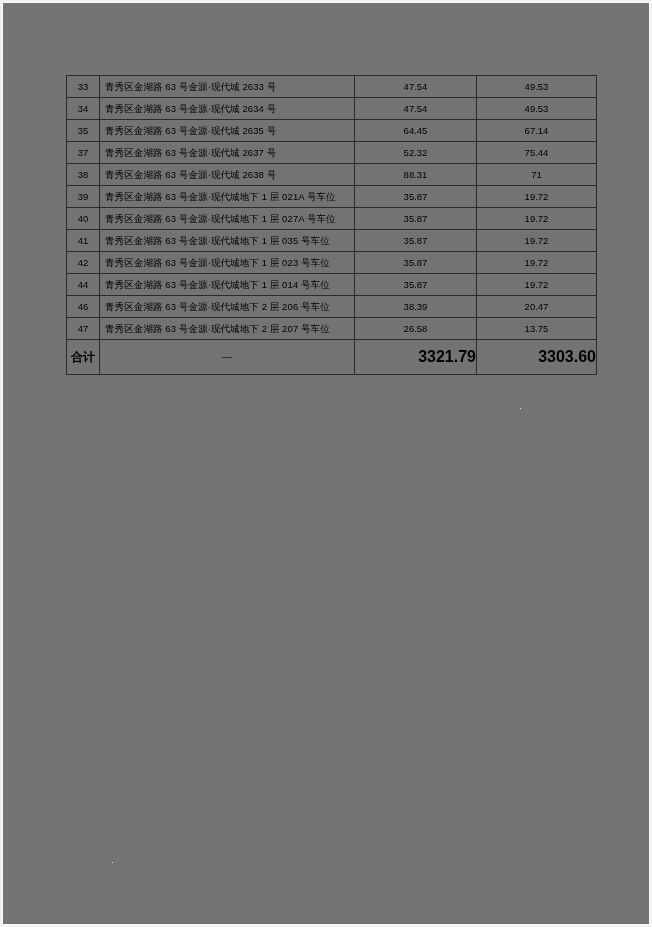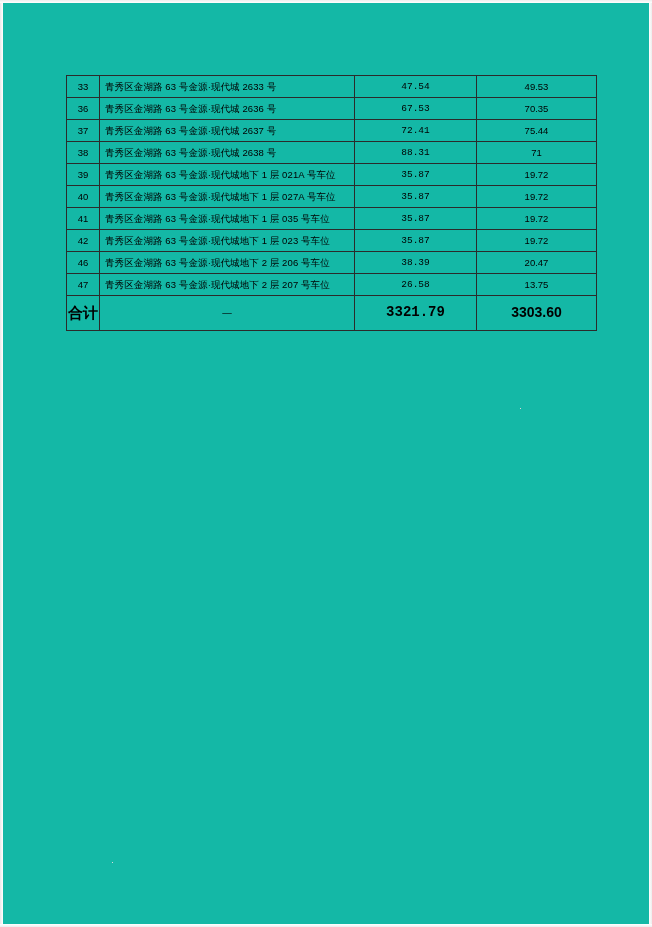--- a/index.html
+++ b/index.html
@@ -21,7 +21,7 @@
     top: 0;
     width: 652px;
     height: 927px;
-    background: #14b8a6;
+    background: #737373;
   }
   .table-wrap {
     position: absolute;

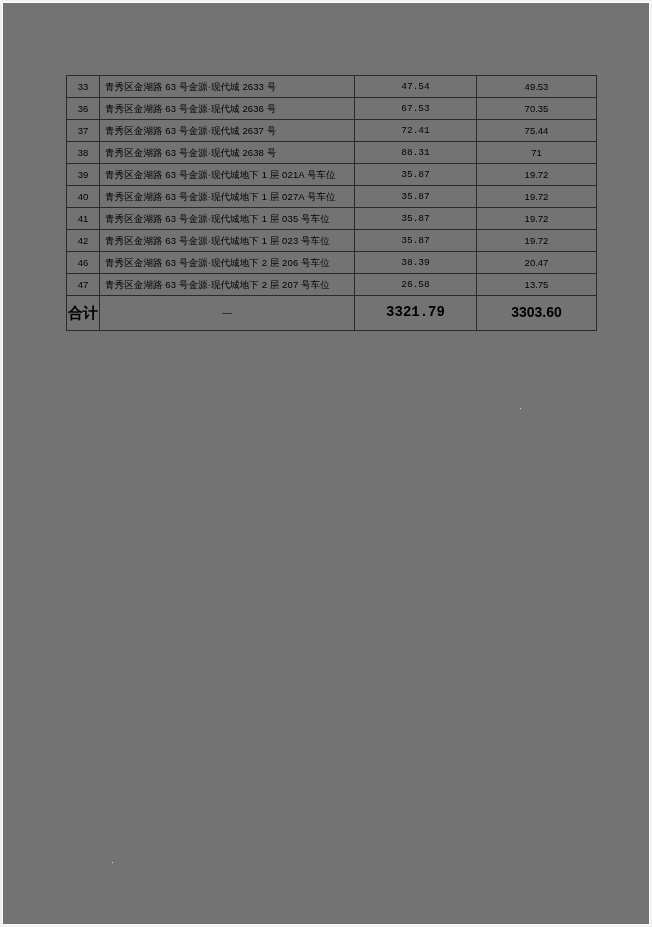--- a/index.html
+++ b/index.html
@@ -44,7 +44,7 @@
   }
   .col-idx   { width: 32px;  text-align: center; }
   .col-desc  { width: 249px; text-align: left; padding-left: 5px !important; margin-top: 18px; }
-  .col-num1  { width: 121px; text-align: center; font-family: Liberation Mono, monospace; }
+  .col-num1  { width: 121px; text-align: center; }
   .col-num2  { width: 119px; text-align: center; }
 
   td.desc-cell {

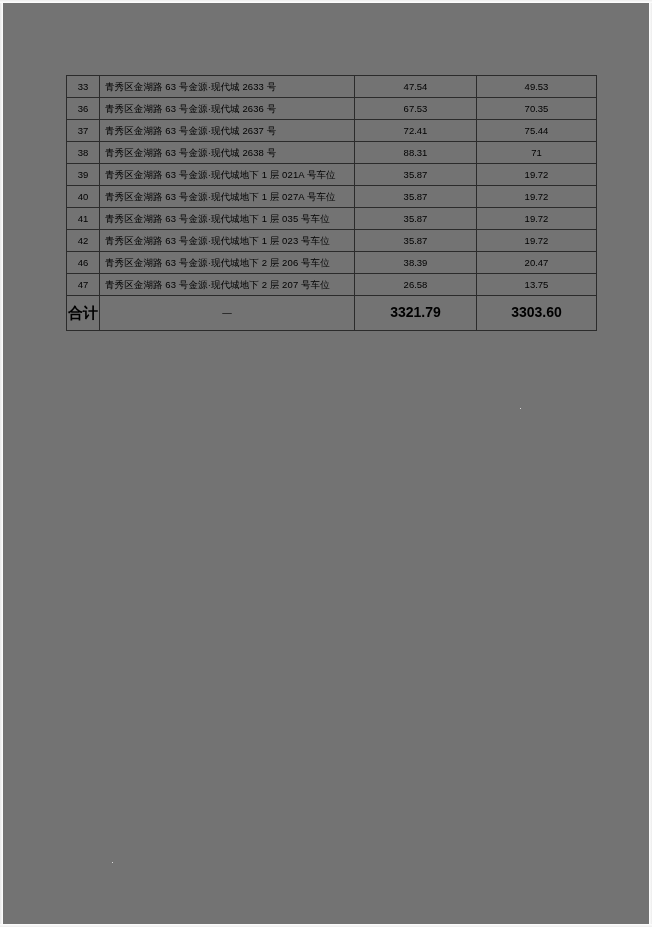--- a/index.html
+++ b/index.html
@@ -117,6 +117,12 @@
           <td class="col-num2 num-cell">49.53</td>
         </tr>
         <tr>
+          <td class="col-idx idx-cell">34</td>
+          <td class="col-desc desc-cell">青秀区金湖路 63 号金源·现代城 2634 号</td>
+          <td class="col-num1 num-cell">47.54</td>
+          <td class="col-num2 num-cell">49.53</td>
+        </tr>
+        <tr>
           <td class="col-idx idx-cell">36</td>
           <td class="col-desc desc-cell">青秀区金湖路 63 号金源·现代城 2636 号</td>
           <td class="col-num1 num-cell">67.53</td>

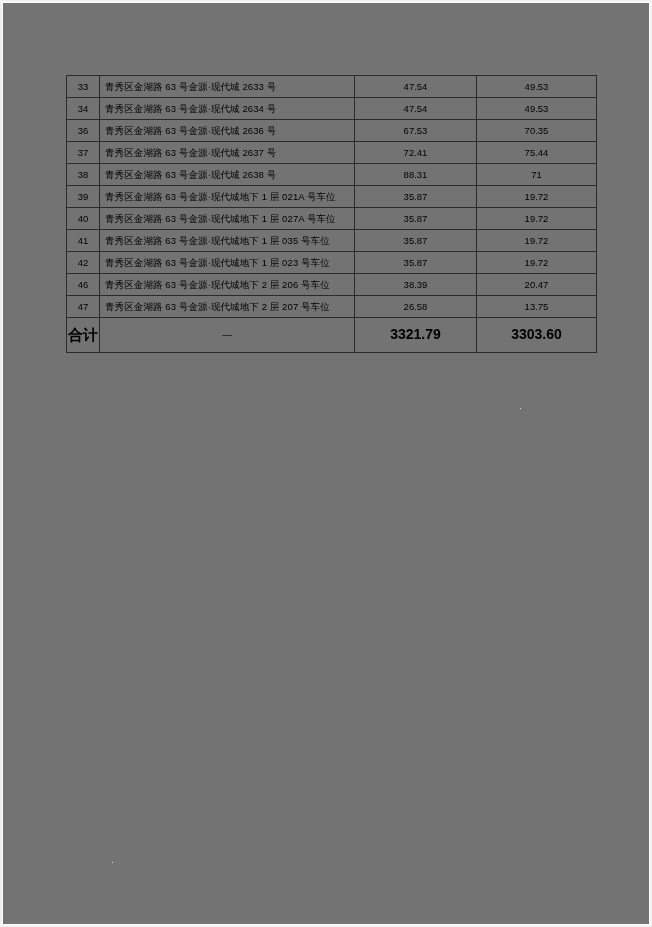--- a/index.html
+++ b/index.html
@@ -123,6 +123,12 @@
           <td class="col-num2 num-cell">49.53</td>
         </tr>
         <tr>
+          <td class="col-idx idx-cell">35</td>
+          <td class="col-desc desc-cell">青秀区金湖路 63 号金源·现代城 2635 号</td>
+          <td class="col-num1 num-cell">64.45</td>
+          <td class="col-num2 num-cell">67.14</td>
+        </tr>
+        <tr>
           <td class="col-idx idx-cell">36</td>
           <td class="col-desc desc-cell">青秀区金湖路 63 号金源·现代城 2636 号</td>
           <td class="col-num1 num-cell">67.53</td>

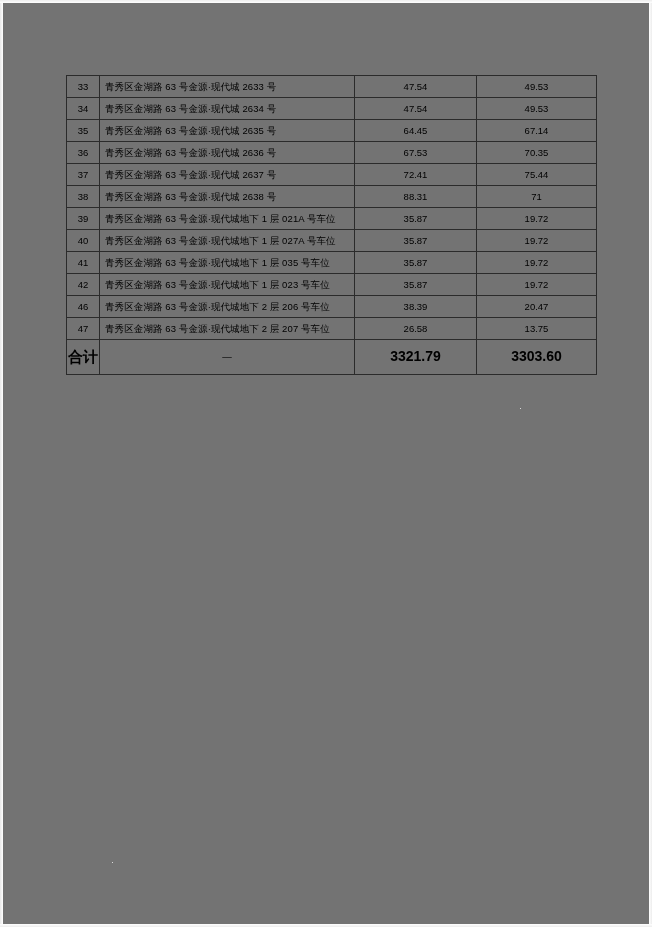--- a/index.html
+++ b/index.html
@@ -129,12 +129,6 @@
           <td class="col-num2 num-cell">67.14</td>
         </tr>
         <tr>
-          <td class="col-idx idx-cell">36</td>
-          <td class="col-desc desc-cell">青秀区金湖路 63 号金源·现代城 2636 号</td>
-          <td class="col-num1 num-cell">67.53</td>
-          <td class="col-num2 num-cell">70.35</td>
-        </tr>
-        <tr>
           <td class="col-idx idx-cell">37</td>
           <td class="col-desc desc-cell">青秀区金湖路 63 号金源·现代城 2637 号</td>
           <td class="col-num1 num-cell">72.41</td>

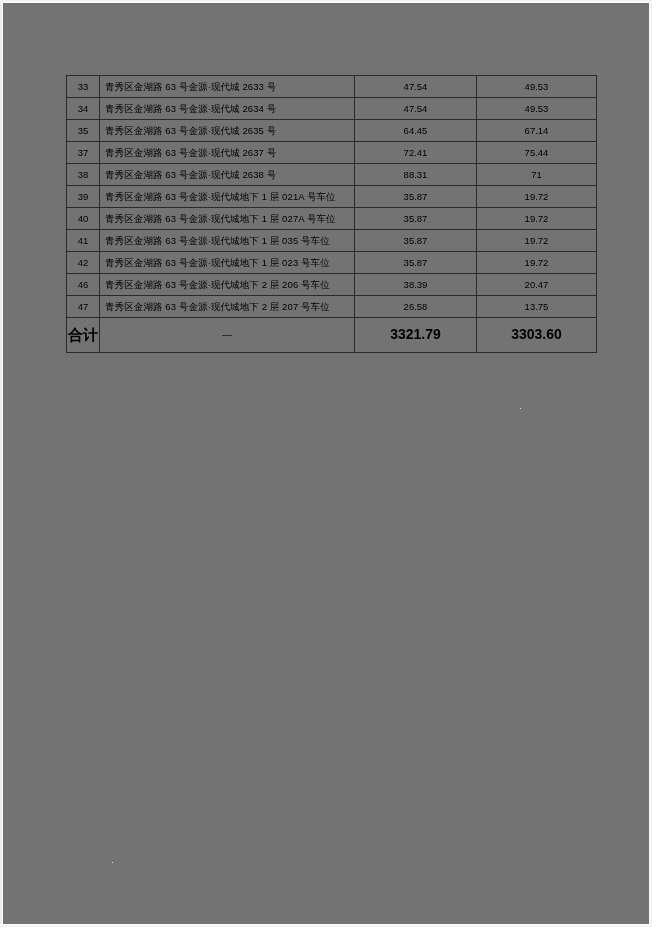--- a/index.html
+++ b/index.html
@@ -131,7 +131,7 @@
         <tr>
           <td class="col-idx idx-cell">37</td>
           <td class="col-desc desc-cell">青秀区金湖路 63 号金源·现代城 2637 号</td>
-          <td class="col-num1 num-cell">72.41</td>
+          <td class="col-num1 num-cell">52.32</td>
           <td class="col-num2 num-cell">75.44</td>
         </tr>
         <tr>

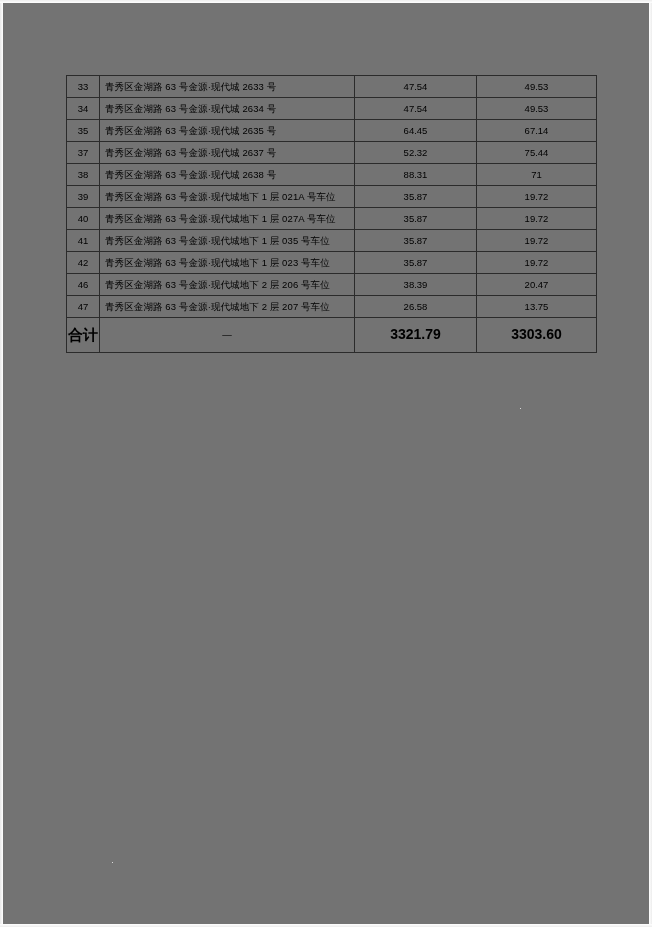--- a/index.html
+++ b/index.html
@@ -165,6 +165,12 @@
           <td class="col-num2 num-cell">19.72</td>
         </tr>
         <tr>
+          <td class="col-idx idx-cell">44</td>
+          <td class="col-desc desc-cell">青秀区金湖路 63 号金源·现代城地下 1 层 014 号车位</td>
+          <td class="col-num1 num-cell">35.87</td>
+          <td class="col-num2 num-cell">19.72</td>
+        </tr>
+        <tr>
           <td class="col-idx idx-cell">46</td>
           <td class="col-desc desc-cell">青秀区金湖路 63 号金源·现代城地下 2 层 206 号车位</td>
           <td class="col-num1 num-cell">38.39</td>

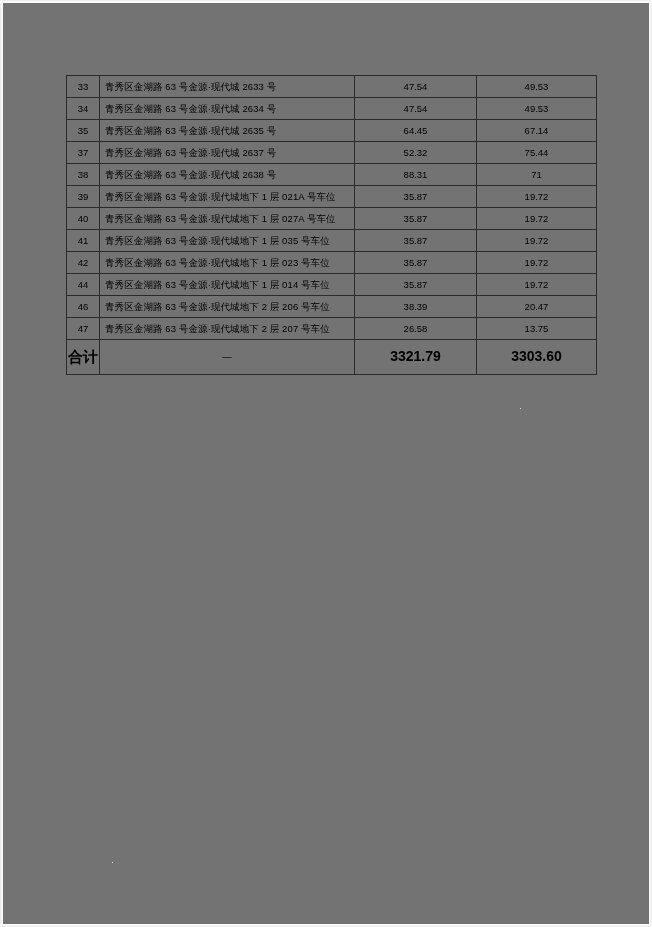--- a/index.html
+++ b/index.html
@@ -64,7 +64,7 @@
   }
   tr.total-row td.col-idx {
     font-weight: bold;
-    font-size: 15px;
+    font-size: 12px;
   }
   tr.total-row td.col-desc {
     text-align: center;

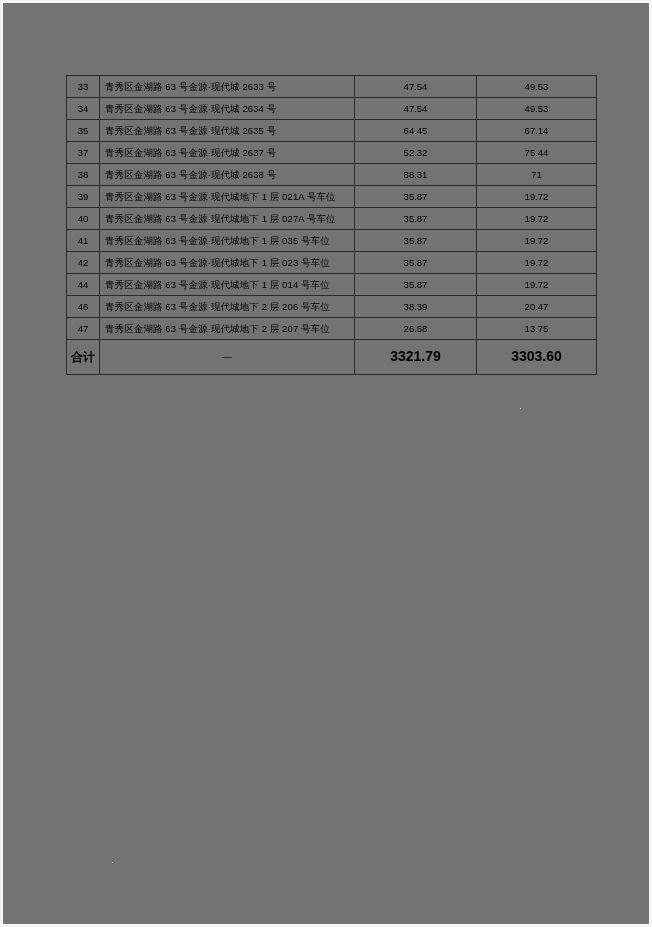--- a/index.html
+++ b/index.html
@@ -73,7 +73,8 @@
   }
   tr.total-row td.num-cell {
     font-weight: bold;
-    font-size: 14px;
+    font-size: 16px;
+    text-align: right;
   }
   .dash {
     font-size: 10px;

